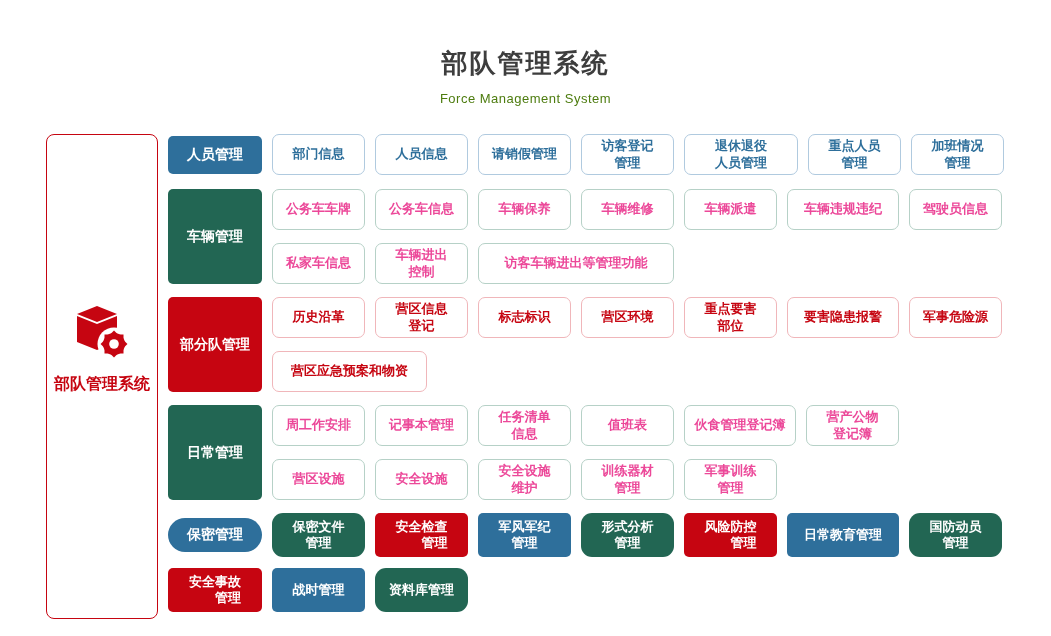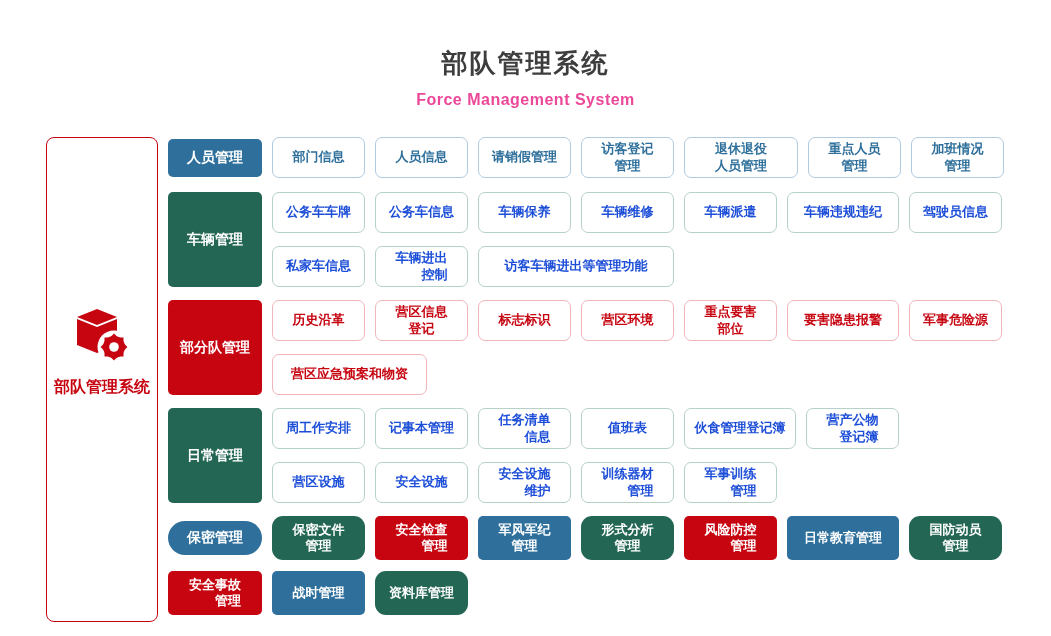--- a/index.html
+++ b/index.html
@@ -9,7 +9,7 @@
   }
   .header { text-align:center; padding-top:46px; }
   .title { font-size:26px; font-weight:bold; color:#3d3d3d; letter-spacing:2px; }
-  .subtitle { font-size:16px; color:#ec4899; margin-top:10px; letter-spacing:.5px;font-weight:bold; }
+  .subtitle { font-size:13px; color:#4d7c0f; margin-top:10px; letter-spacing:.5px; }
 
   .main { display:flex; margin:28px 0 0 46px; }
 

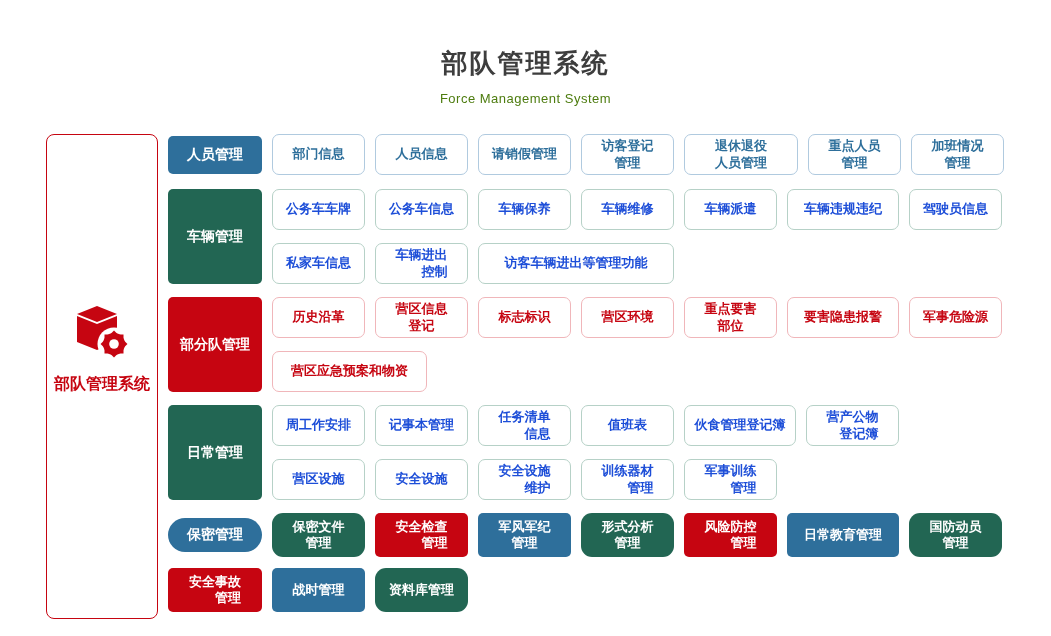--- a/index.html
+++ b/index.html
@@ -44,7 +44,7 @@
     font-size:13px; font-weight:bold; line-height:1.25; white-space:pre-line;
   }
   .ob { border:1px solid #b0cadf; color:#2e6f9b; }
-  .og { border:1px solid #b6d1c7; color:#1d4ed8;text-align:right; }
+  .og { border:1px solid #b6d1c7; color:#ec4899; }
   .or { border:1px solid #f0b6ba; color:#c60511; }
   .sb { background:#2e6f9b; color:#fff; border-radius:5px; }
   .sg { background:#226653; color:#fff; border-radius:11px; }

